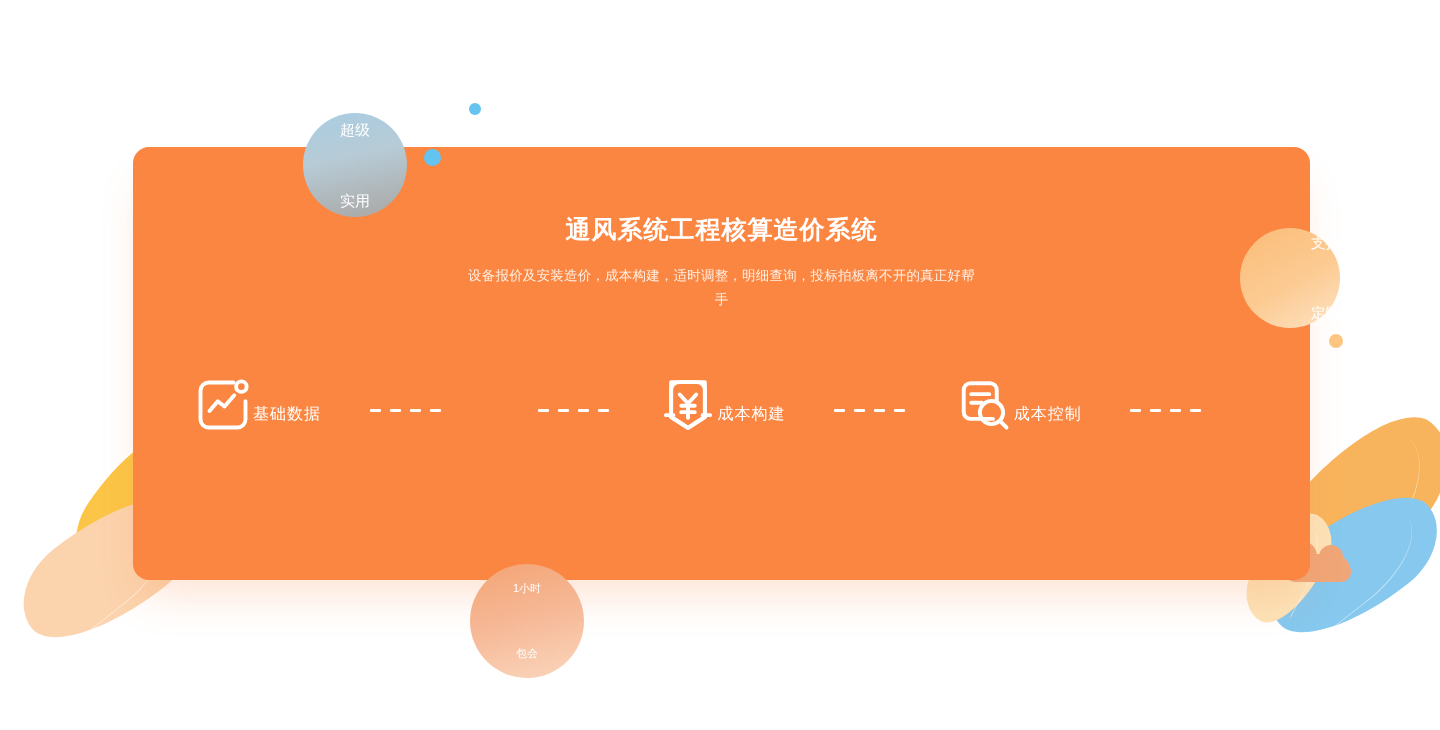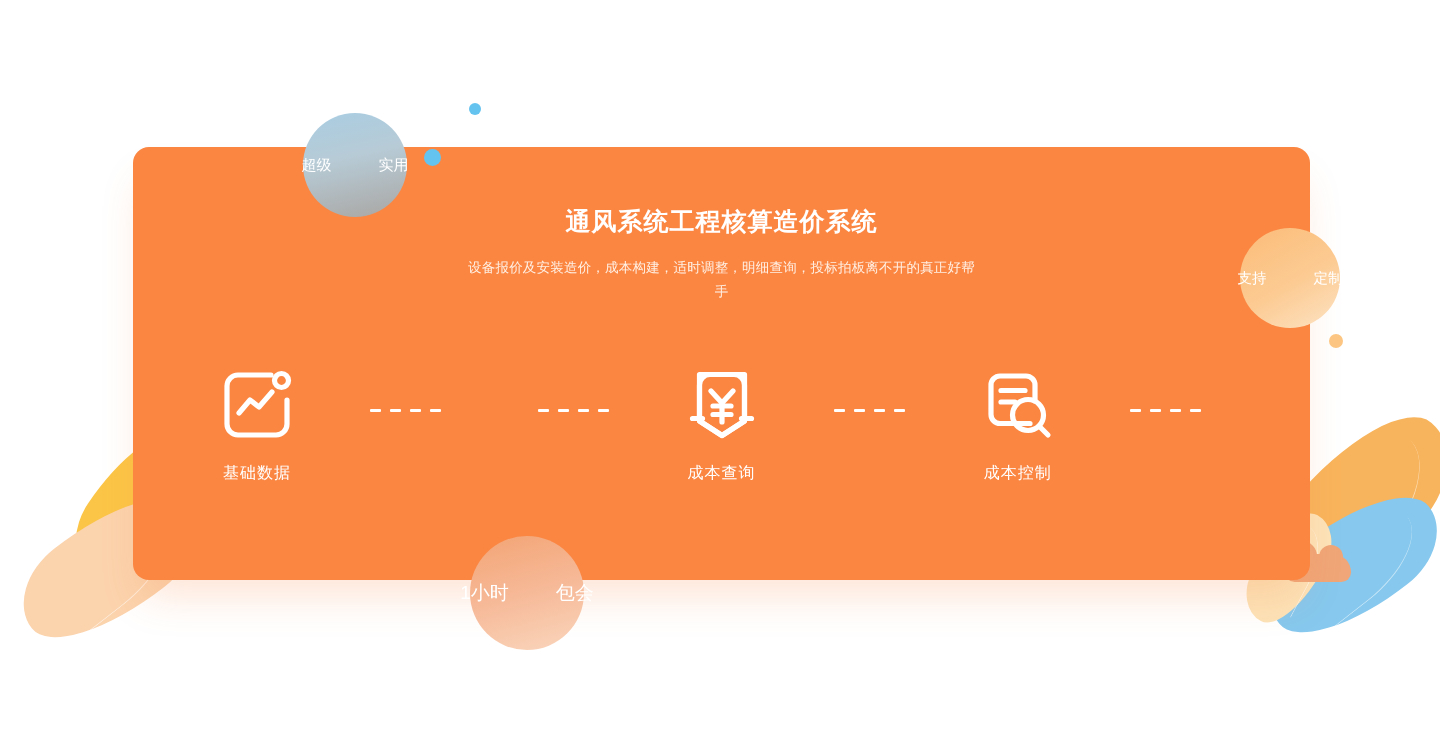--- a/index.html
+++ b/index.html
@@ -178,7 +178,7 @@
     position: absolute;
     border-radius: 50%;
     display: flex;
-    flex-direction: row;
+    flex-direction: column;
     align-items: center;
     justify-content: center;
     color: #ffffff;

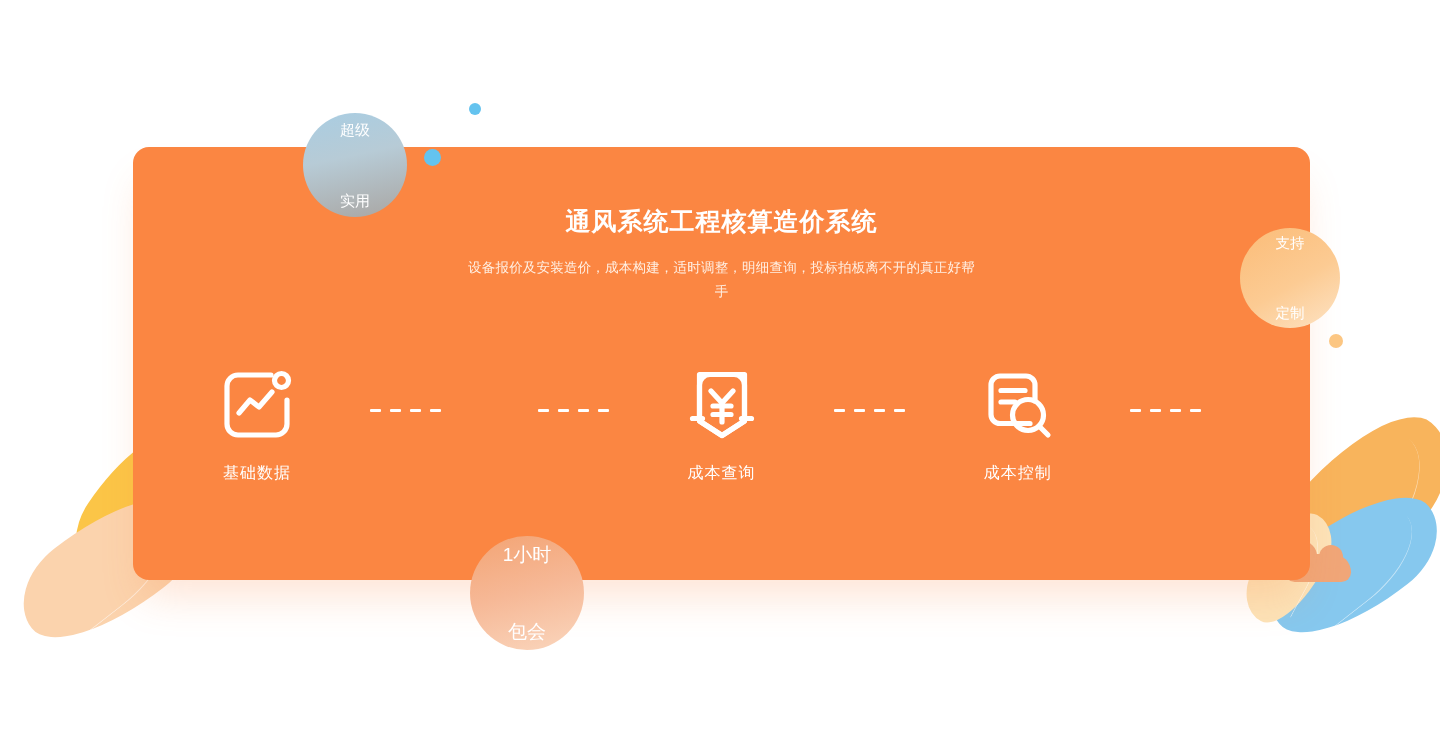--- a/index.html
+++ b/index.html
@@ -116,7 +116,7 @@
     color: #ffffff;
     letter-spacing: 1px;
     line-height: 1;
-    margin: 0;
+    margin: 8px;
   }
   #subtitle {
     margin: 22px auto 0;

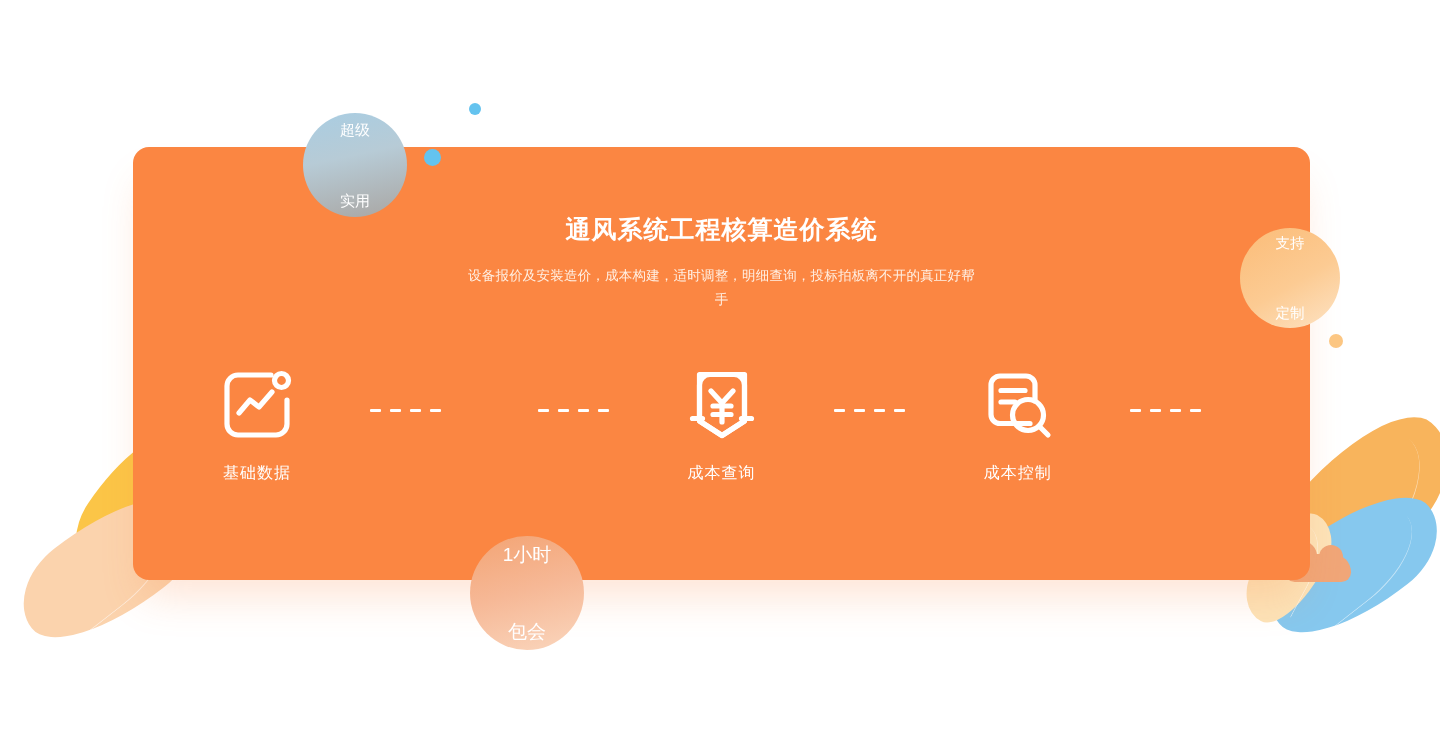--- a/index.html
+++ b/index.html
@@ -198,6 +198,7 @@
     width: 100px; height: 100px;
     background: linear-gradient(150deg, #FBBC78 0%, #FCCB93 55%, #FDE3C4 100%);
     font-size: 14.5px;
+    align-items: flex-end;
   }
   #badge-hour {
     left: 470px; top: 536px;

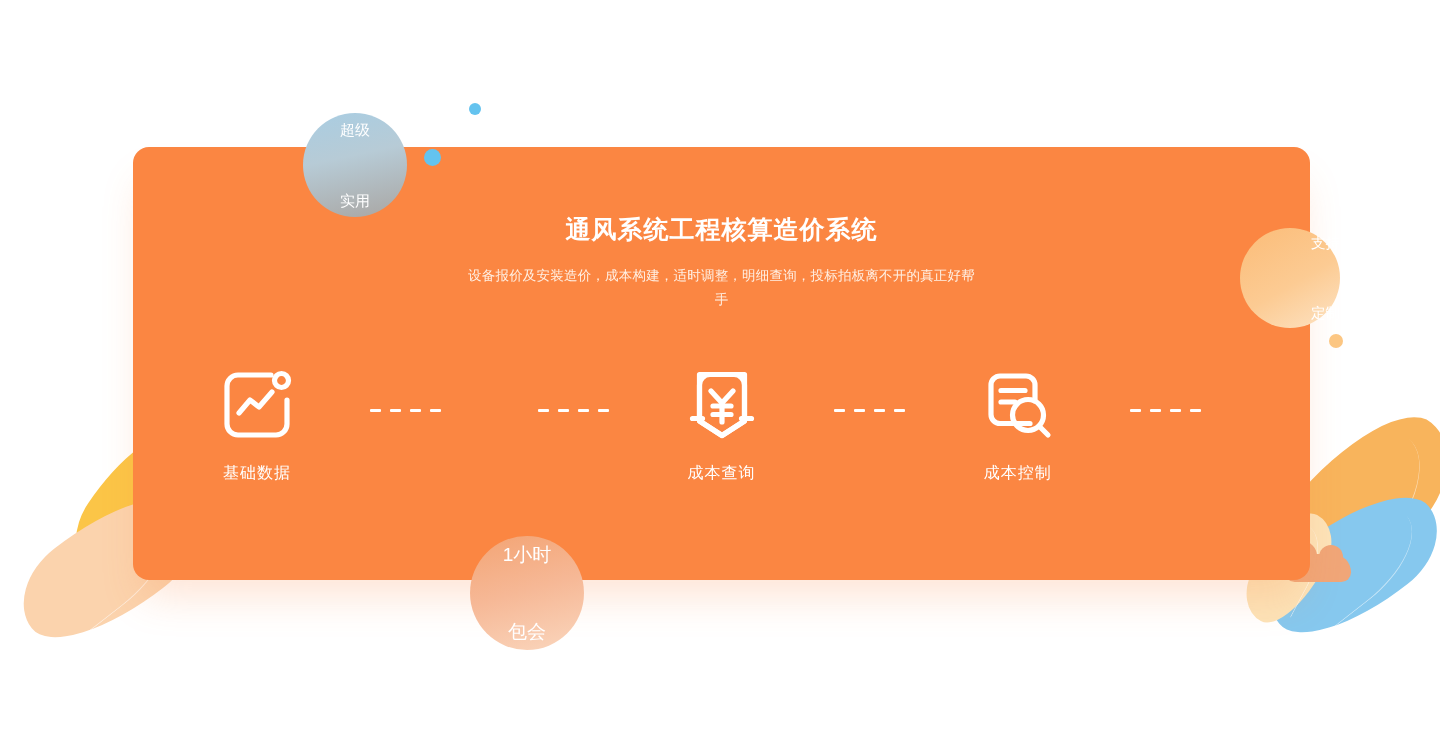--- a/index.html
+++ b/index.html
@@ -140,7 +140,7 @@
   .step {
     width: 128px;
     display: flex;
-    flex-direction: column;
+    flex-direction: row;
     align-items: center;
     flex: 0 0 auto;
   }

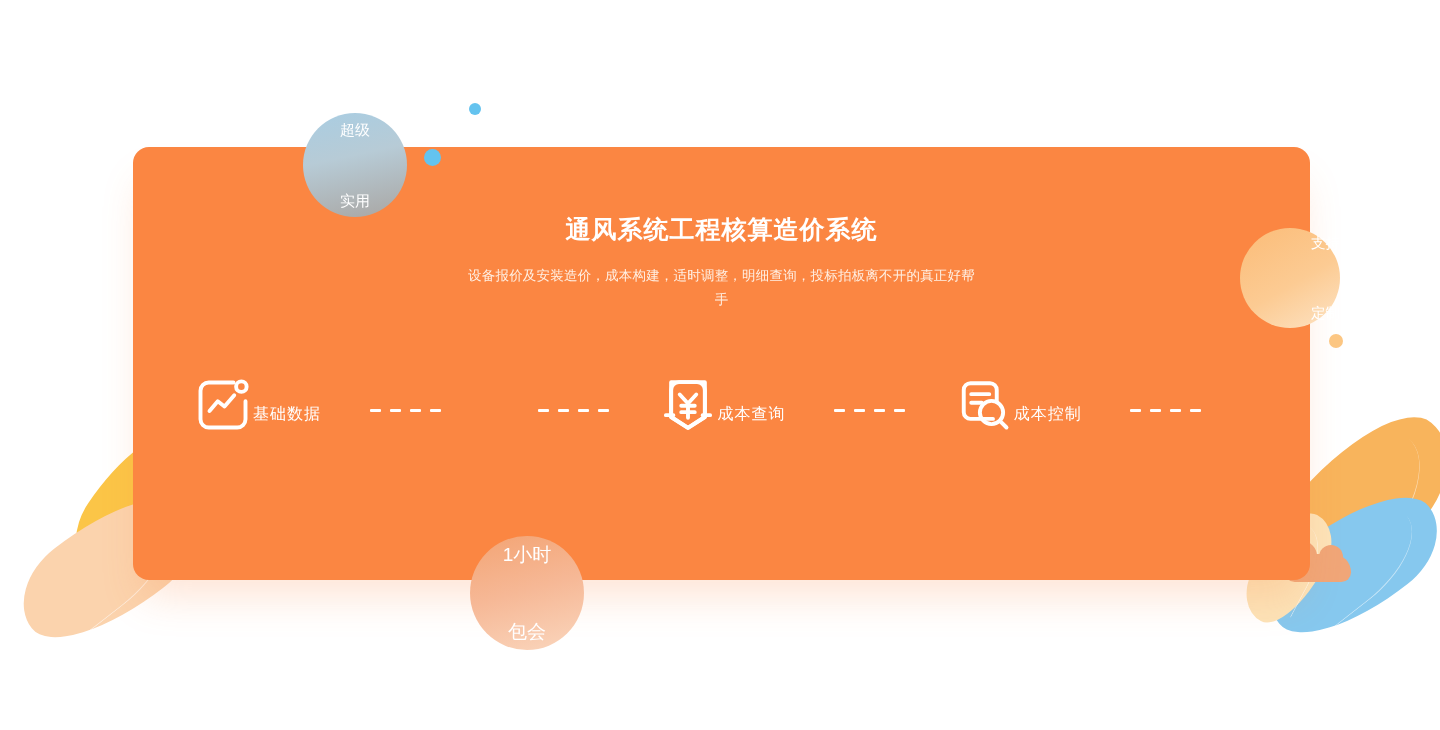--- a/index.html
+++ b/index.html
@@ -276,7 +276,7 @@
           <path d="M29 26 L40 38 L51 26"></path>
           <path d="M31 41h18 M31 49.5h18 M40 38v19"></path>
         </svg>
-        <div class="step-label">成本查询</div>
+        <div class="step-label">成本构建</div>
       </div>
 
       <div class="connector">

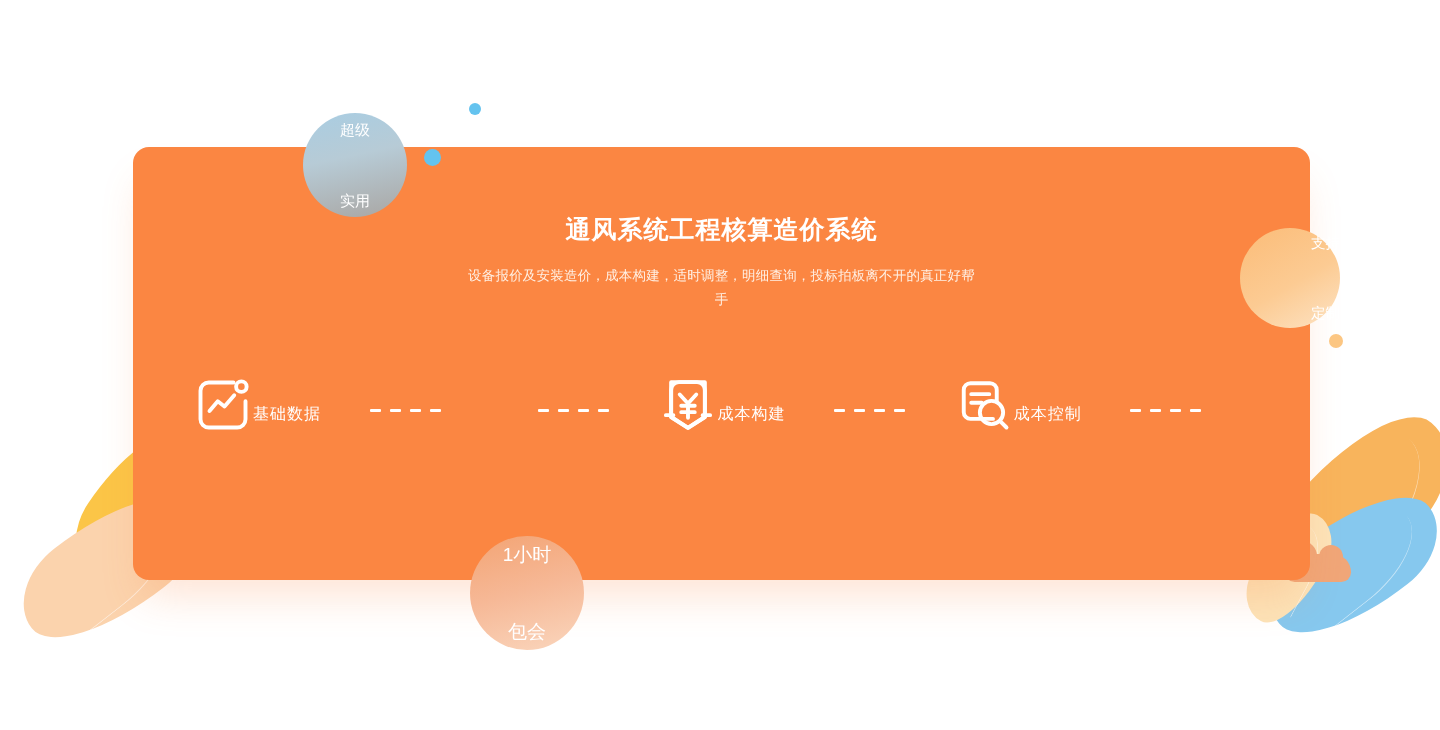--- a/index.html
+++ b/index.html
@@ -201,10 +201,10 @@
     align-items: flex-end;
   }
   #badge-hour {
-    left: 470px; top: 536px;
+    left: 470px; top: 564px;
     width: 114px; height: 114px;
     background: linear-gradient(165deg, #F3A474 0%, #F6B896 48%, #FAD6BD 100%);
-    font-size: 19px;
+    font-size: 11px;
   }
 
   

